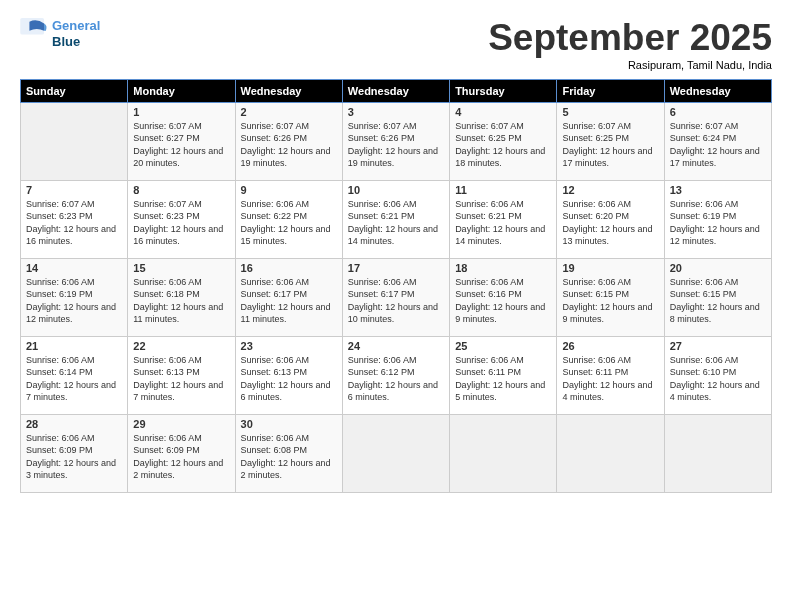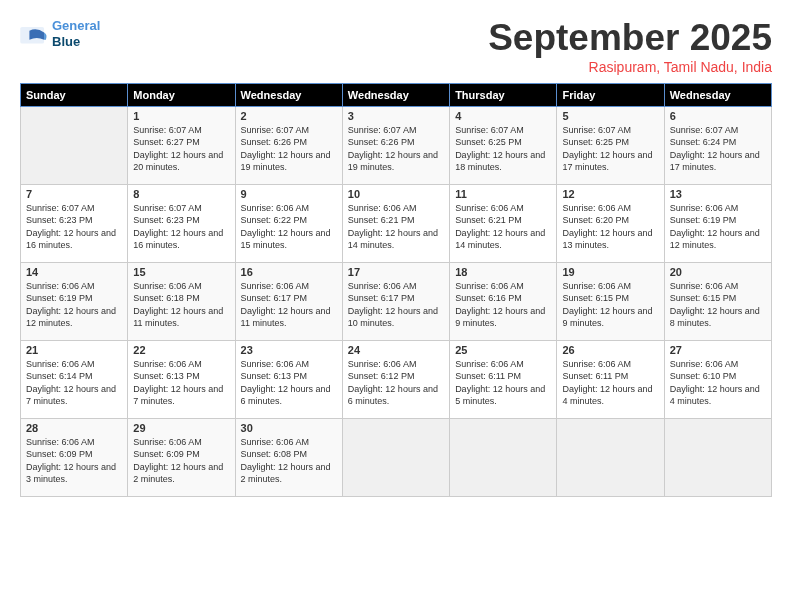--- a/index.html
+++ b/index.html
@@ -23,7 +23,7 @@
     }
     .logo {
       display: flex;
-      align-items: flex-end;
+      align-items: flex-start;
       gap: 4px;
     }
     .logo-text {

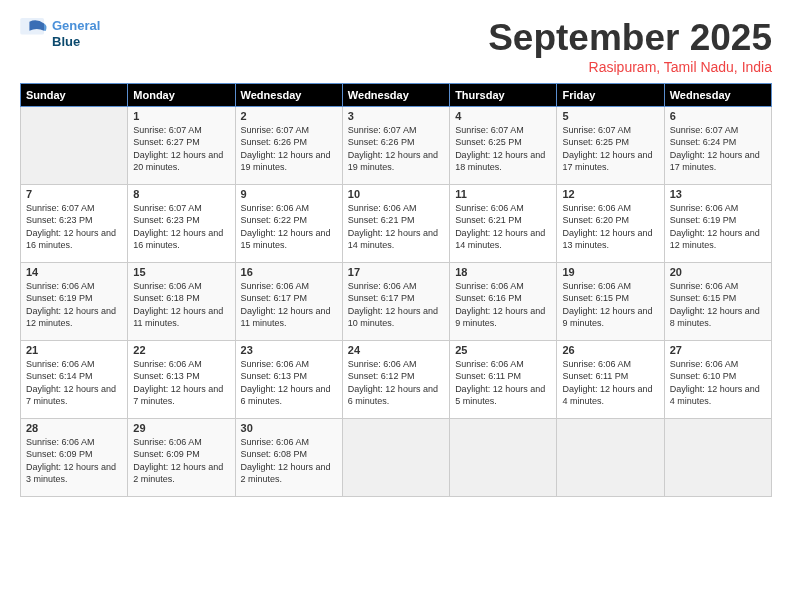--- a/index.html
+++ b/index.html
@@ -49,8 +49,8 @@
       line-height: 1.1;
     }
     .location {
-      font-size: 14px;
-      color: #ef4444;
+      font-size: 11px;
+      color: #000000;
     }
     table {
       width: 100%;

